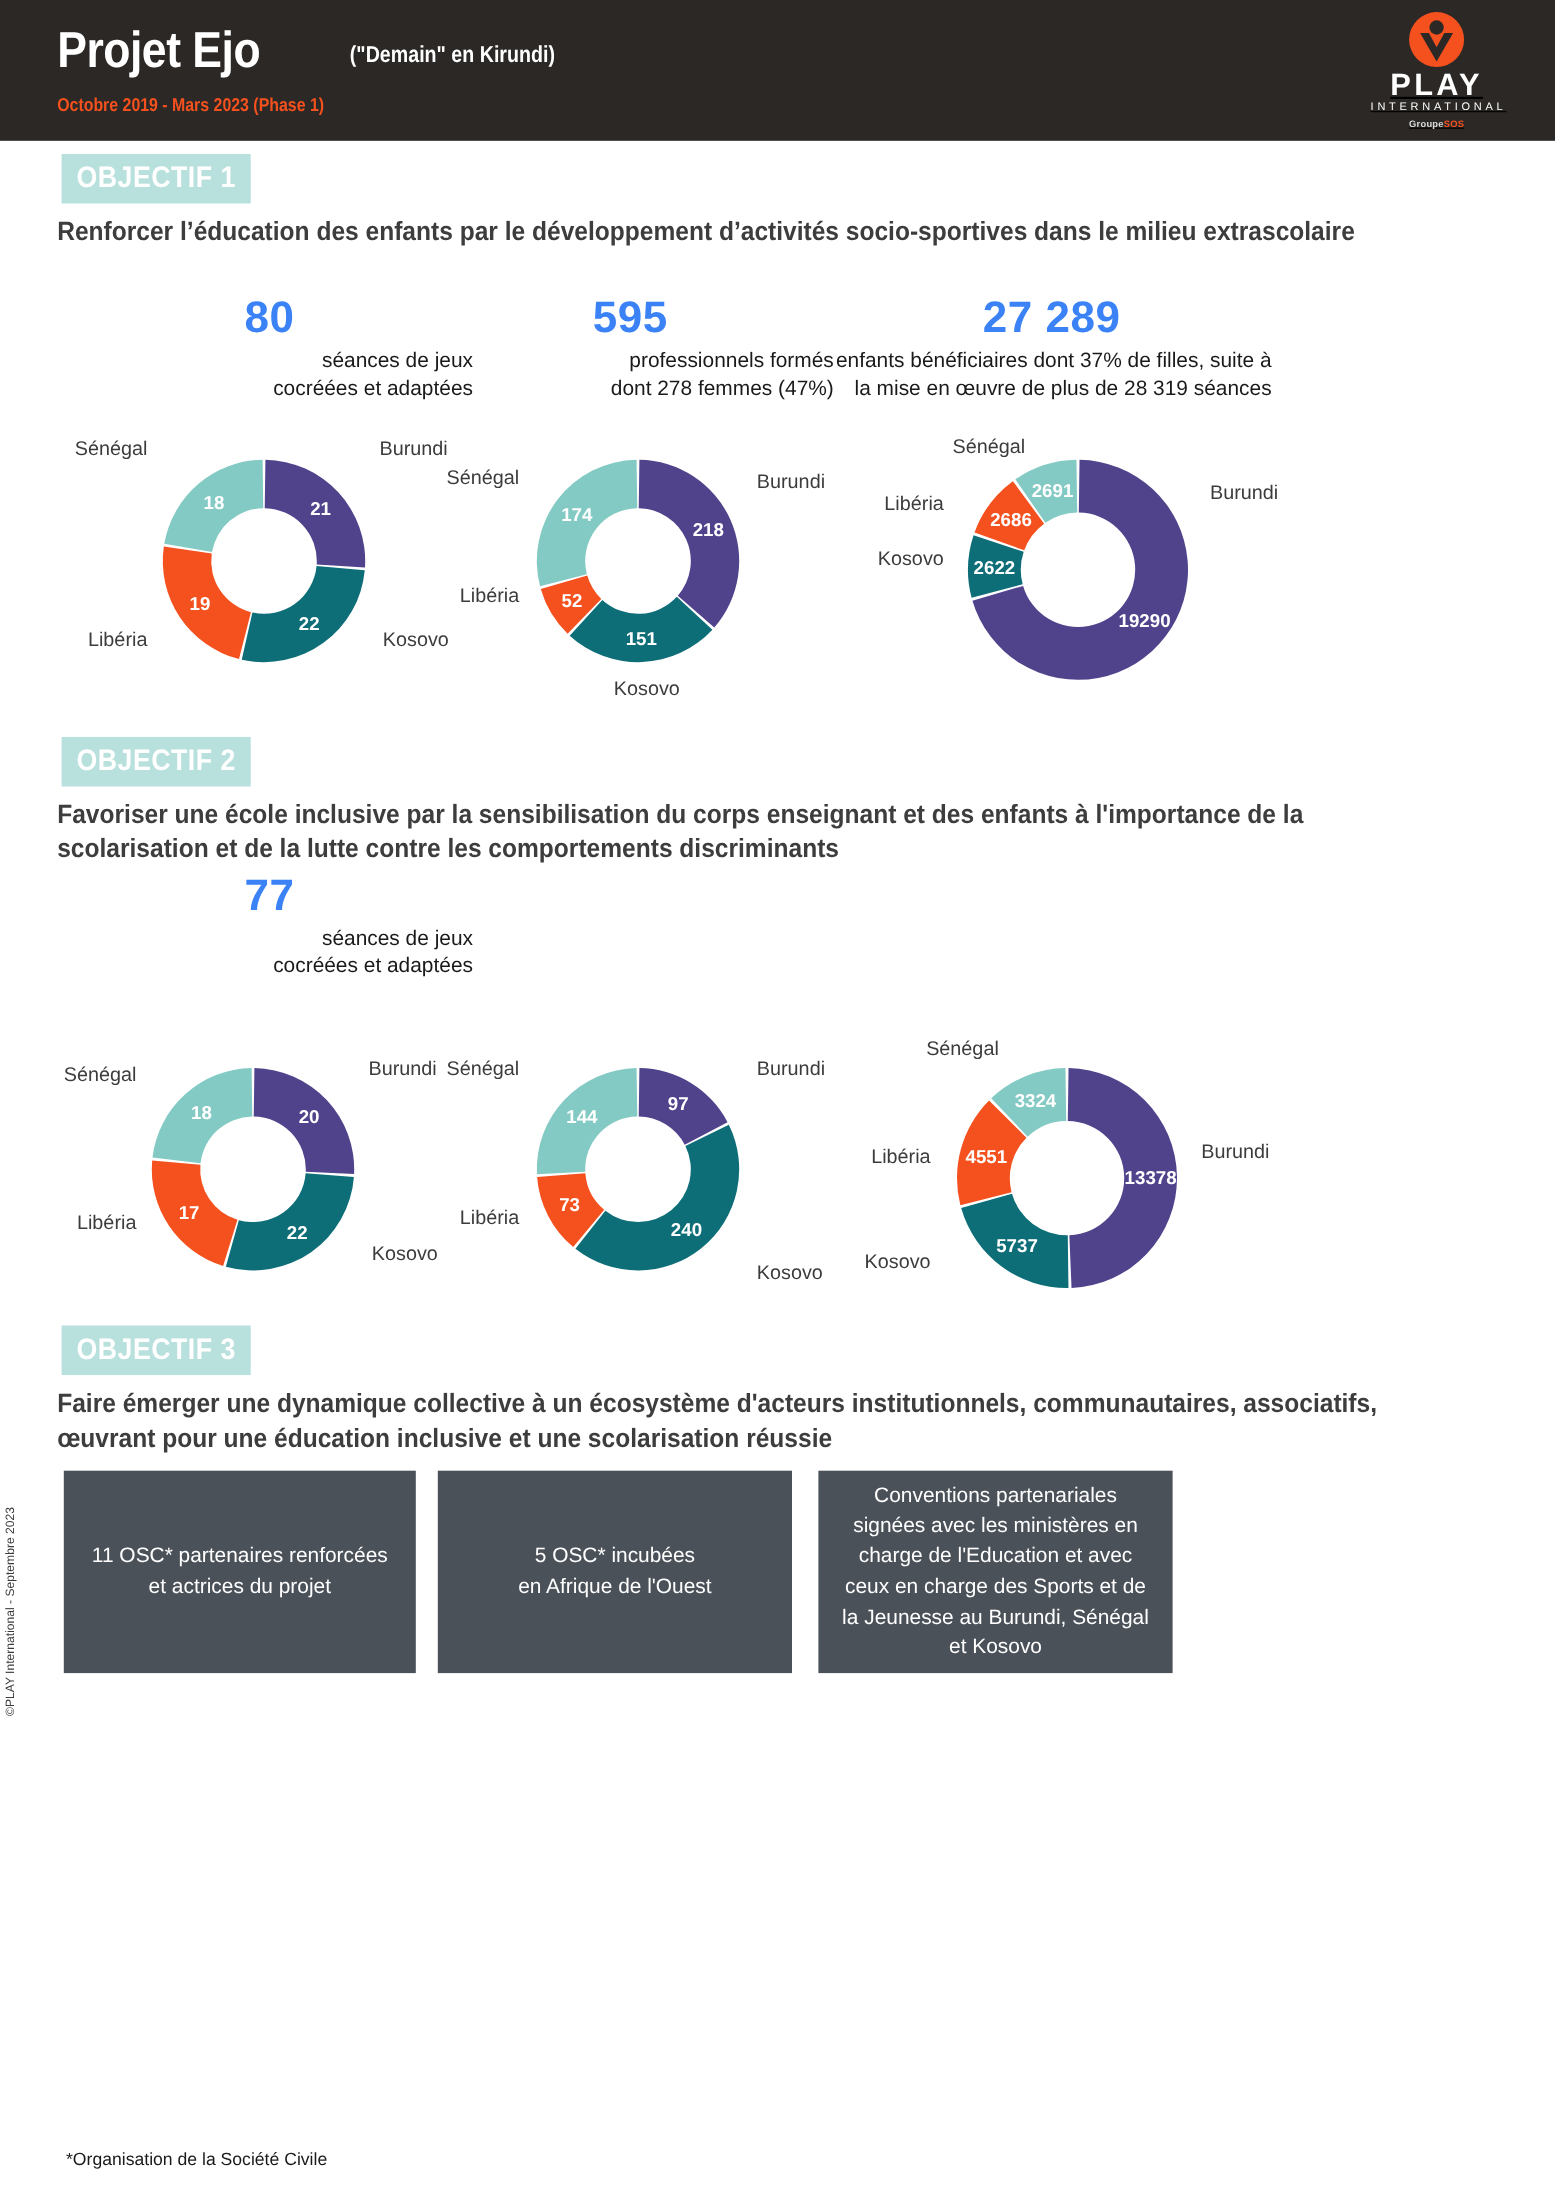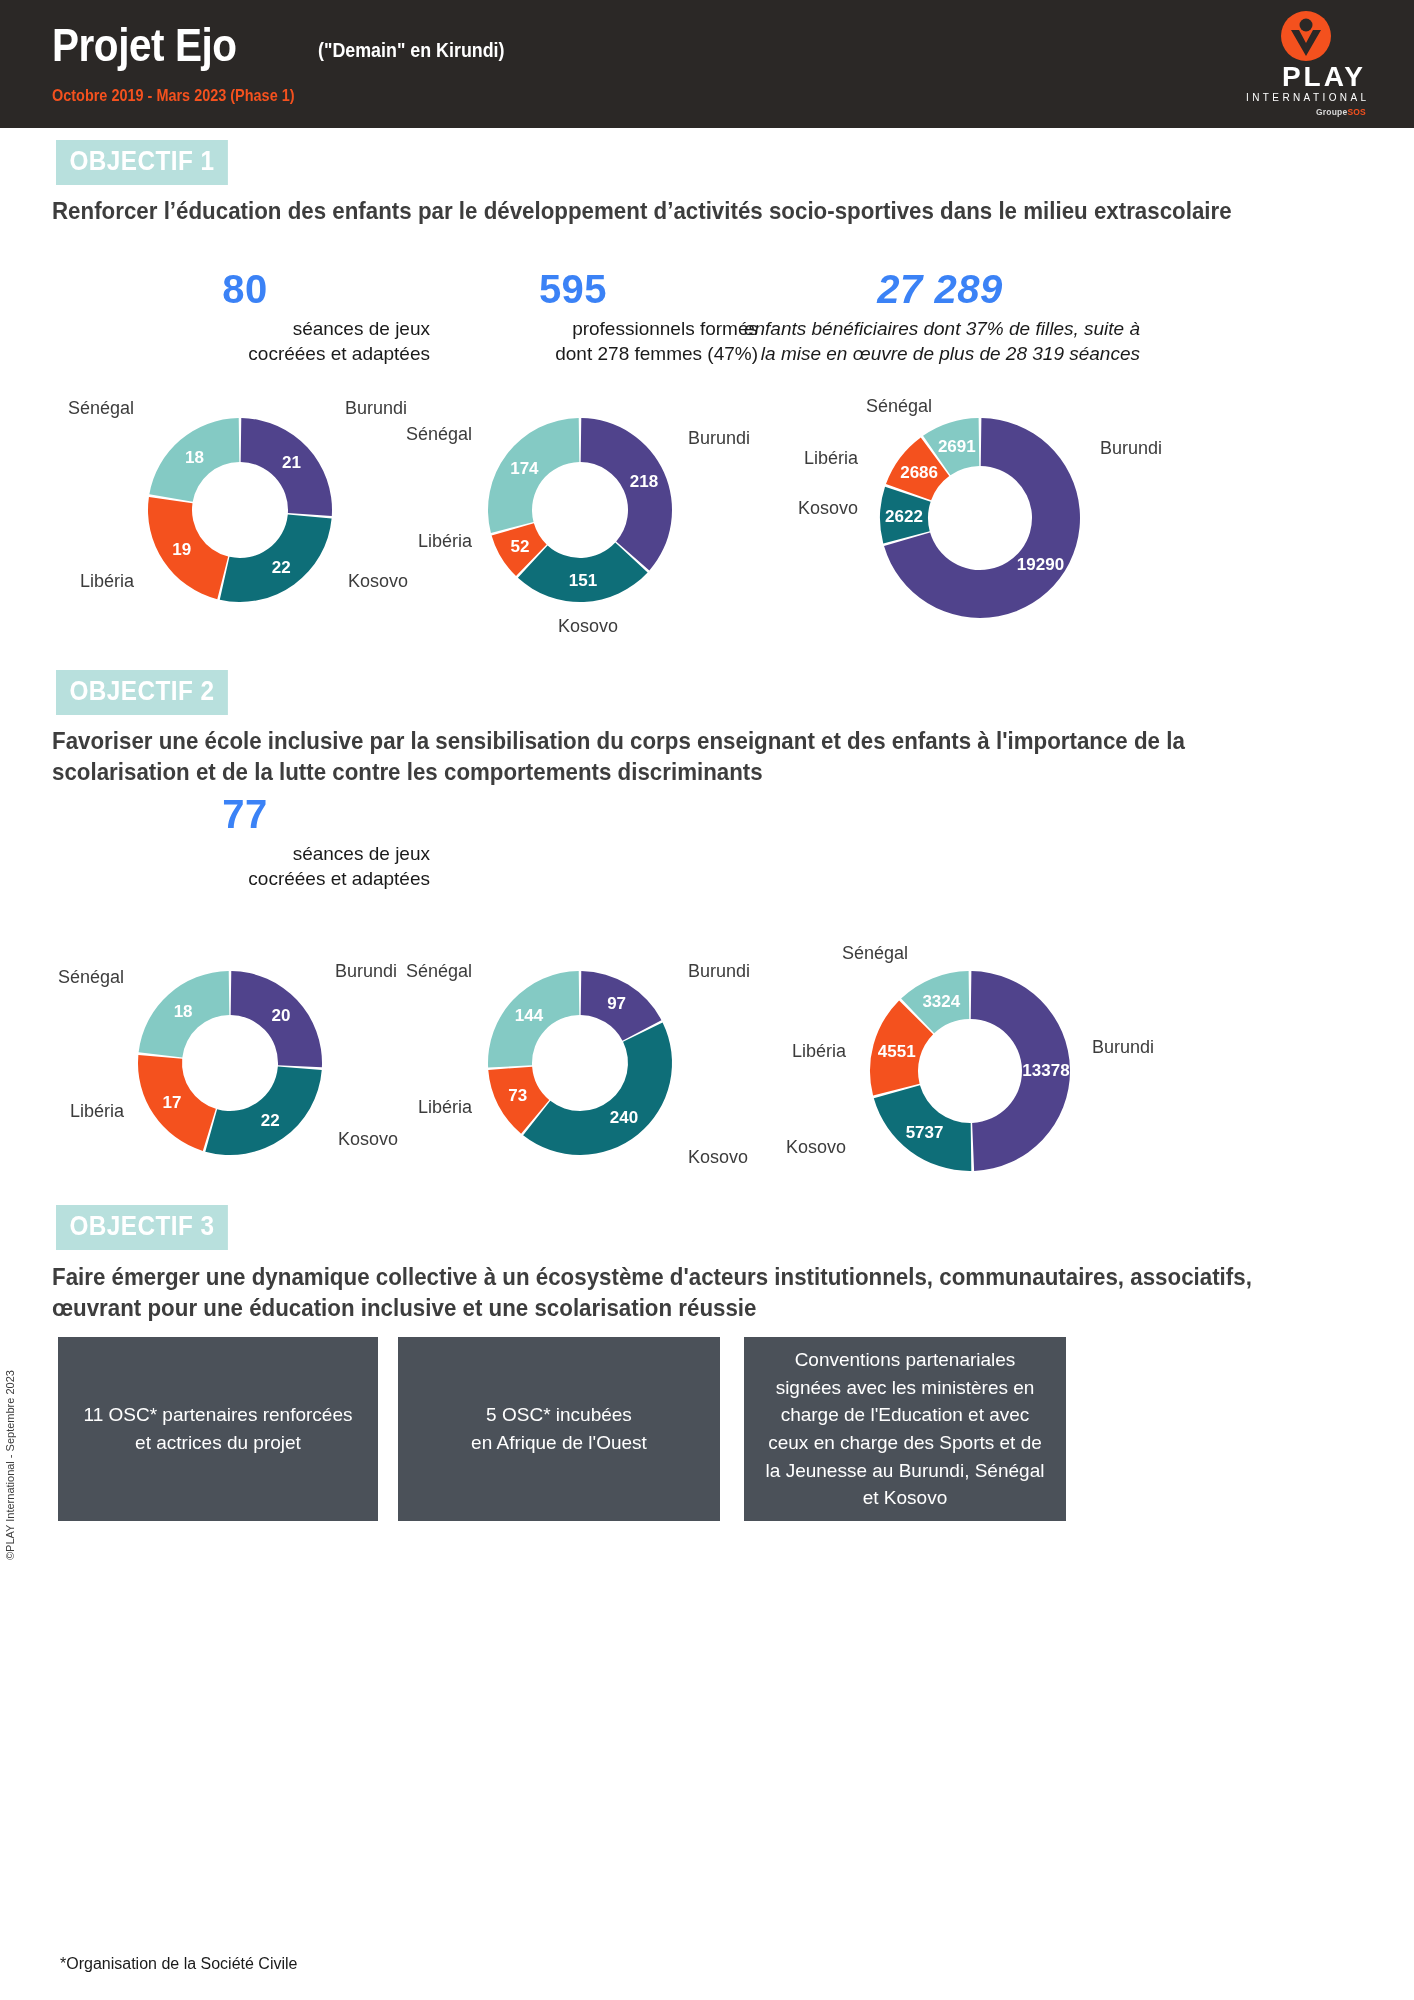--- a/index.html
+++ b/index.html
@@ -61,7 +61,8 @@
     position: absolute;
     right: 48px; top: 10px;
     width: 120px; height: 112px;
-    text-align: right;
+    text-align: center;
+    text-decoration: underline;
   }
   .logo-mark { display:block; margin: 0 auto; }
   .logo-play {

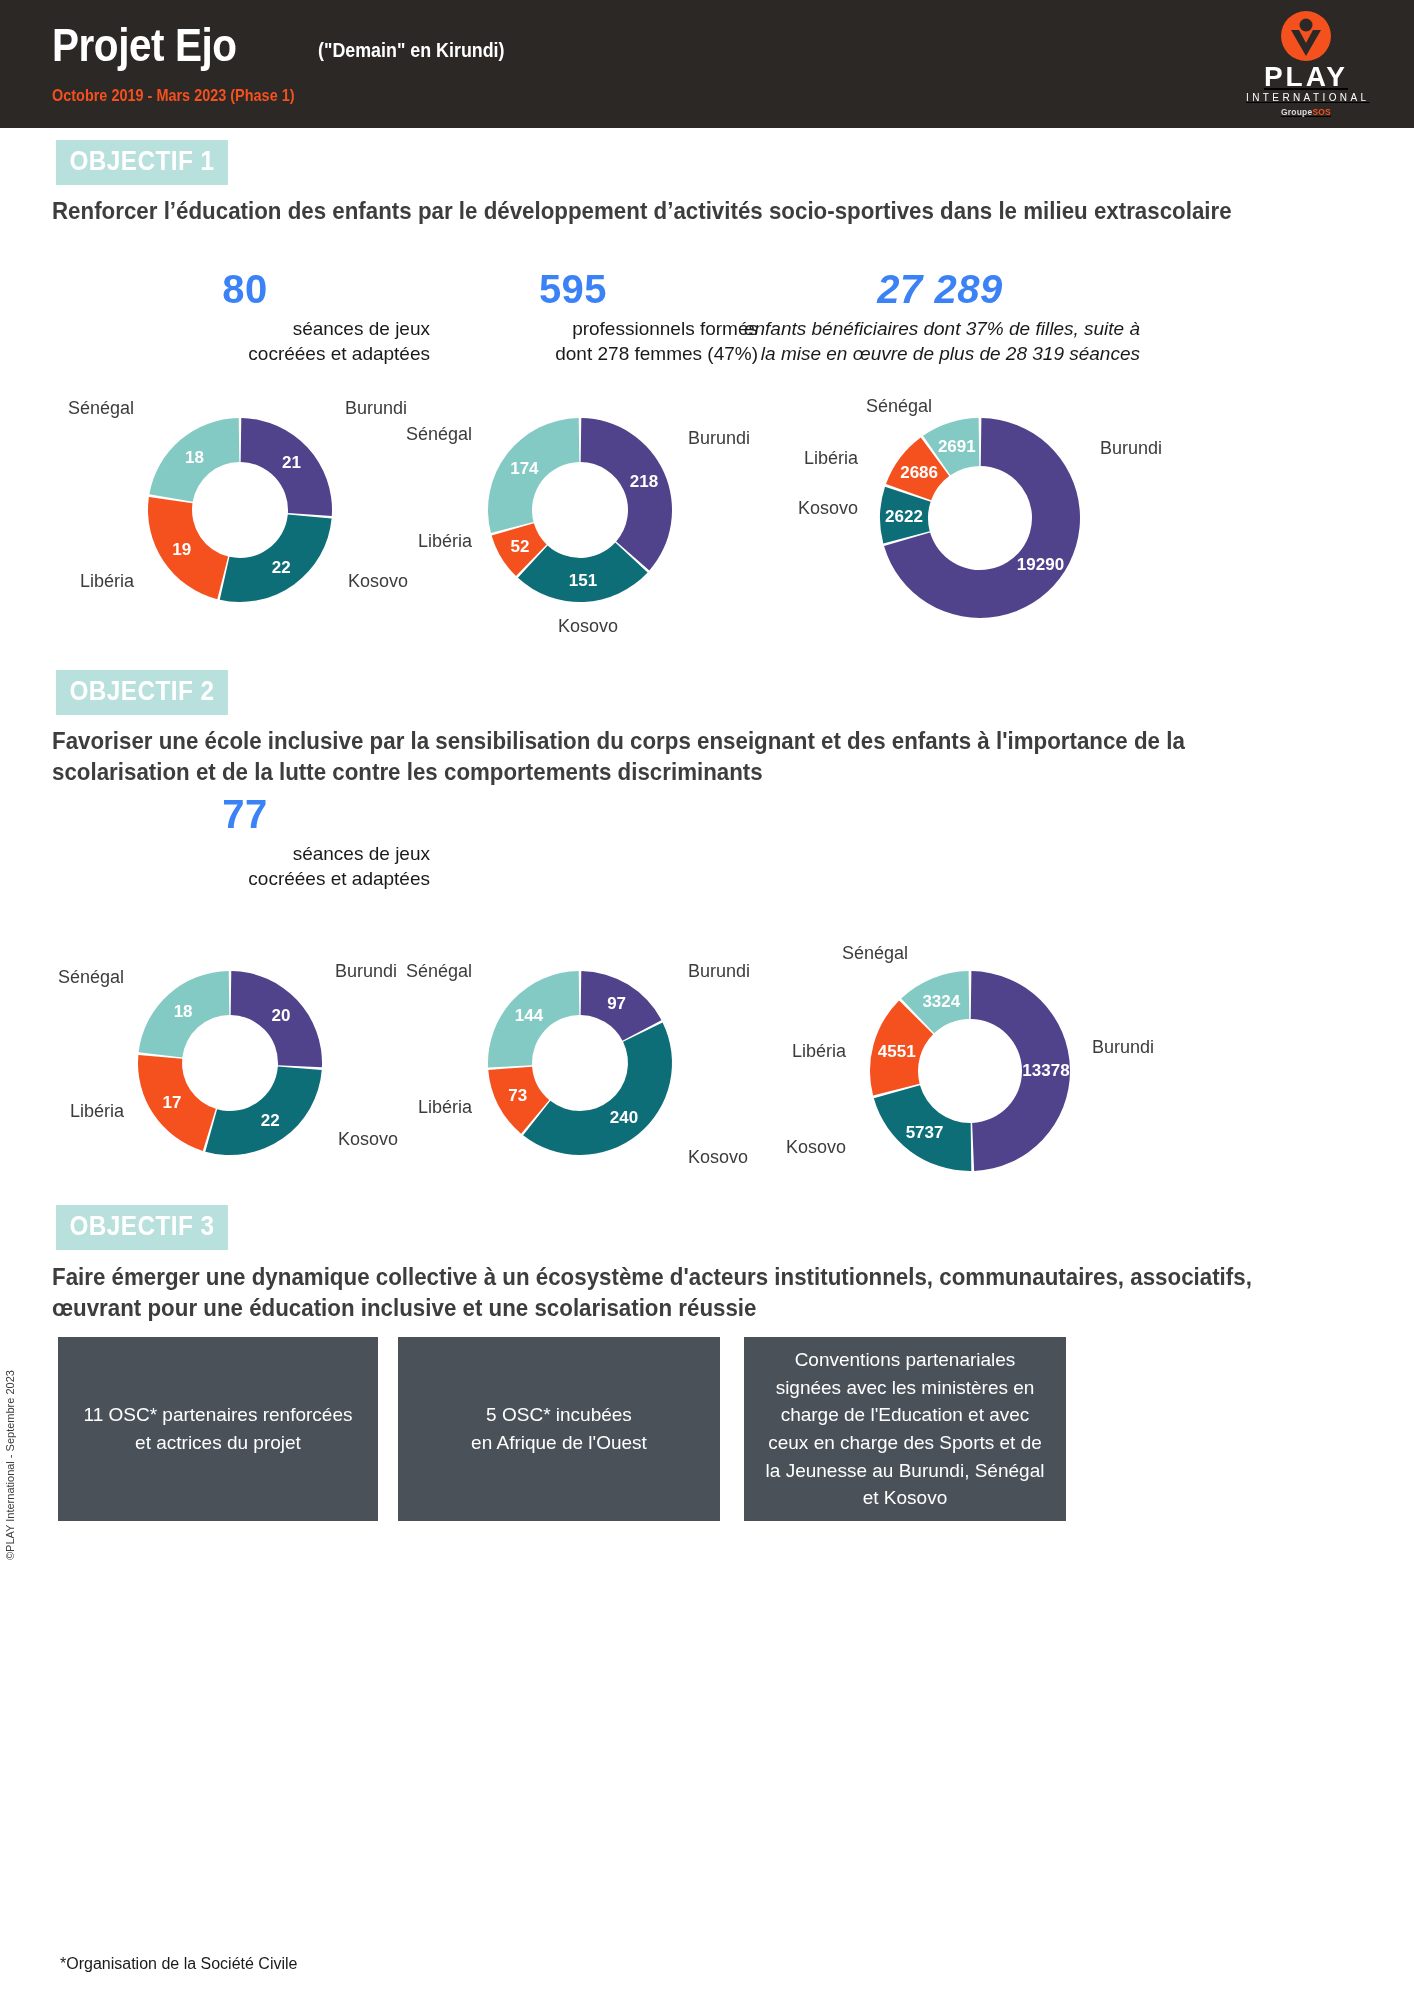--- a/index.html
+++ b/index.html
@@ -220,7 +220,7 @@
 dont 278 femmes (47%)</div>
   </div>
 
-  <div class="stat-col" style="left:740px; top:268px; width:400px;font-style:italic;">
+  <div class="stat-col" style="left:756px; top:268px; width:400px;">
     <div class="stat-number">27 289</div>
     <div class="stat-caption">enfants bénéficiaires dont 37% de filles, suite à la mise en œuvre de plus de 28 319 séances</div>
   </div>

